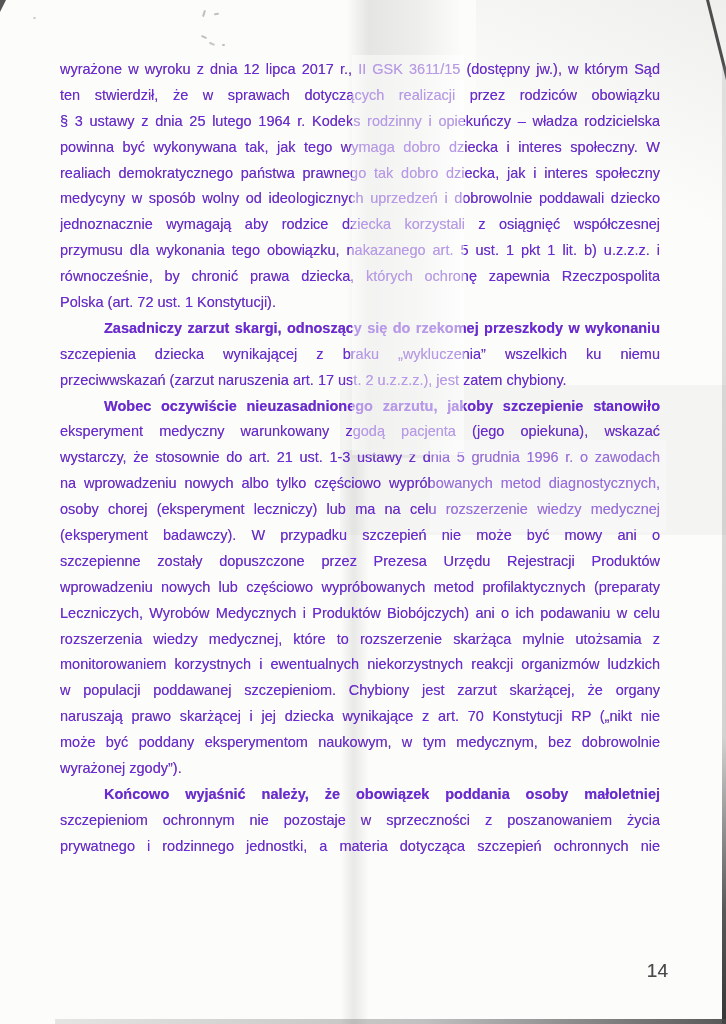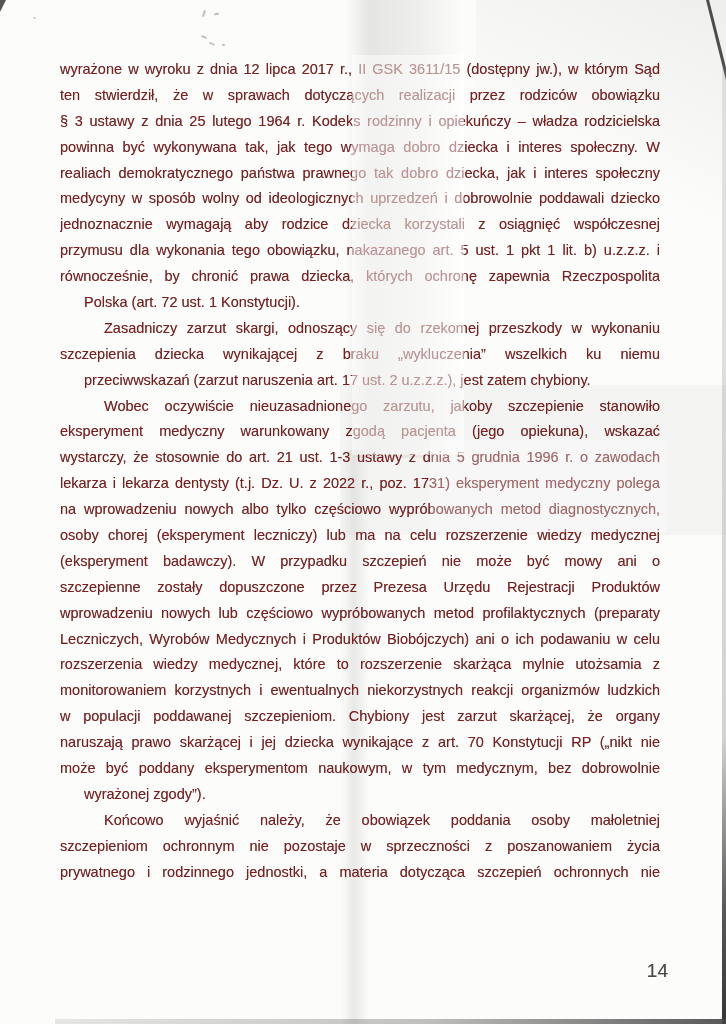--- a/index.html
+++ b/index.html
@@ -73,7 +73,7 @@
   
   .text-block{
     position:absolute;left:60px;top:57px;width:600px;z-index:2;
-    font-size:14.5px;color:#7f1d1d;
+    font-size:14.5px;color:#6d28d9;
     text-shadow:0 0 0.6px rgba(56,56,56,0.55);
   }
   .line{

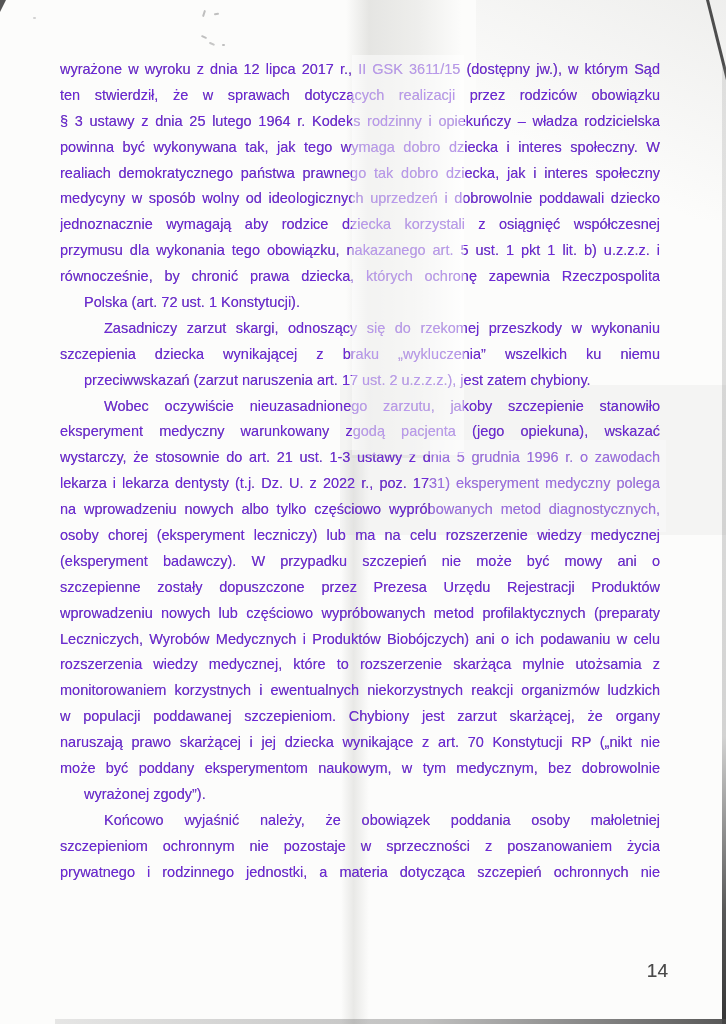--- a/index.html
+++ b/index.html
@@ -80,7 +80,7 @@
     height:25.9px;line-height:25.9px;overflow:hidden;
     text-align:justify;text-align-last:justify;
   }
-  .line.noexpand{text-align-last:left;margin-left:24px;}
+  .line.noexpand{text-align-last:left;}
   .line.indent{text-indent:44px;}
 
   .page-number{

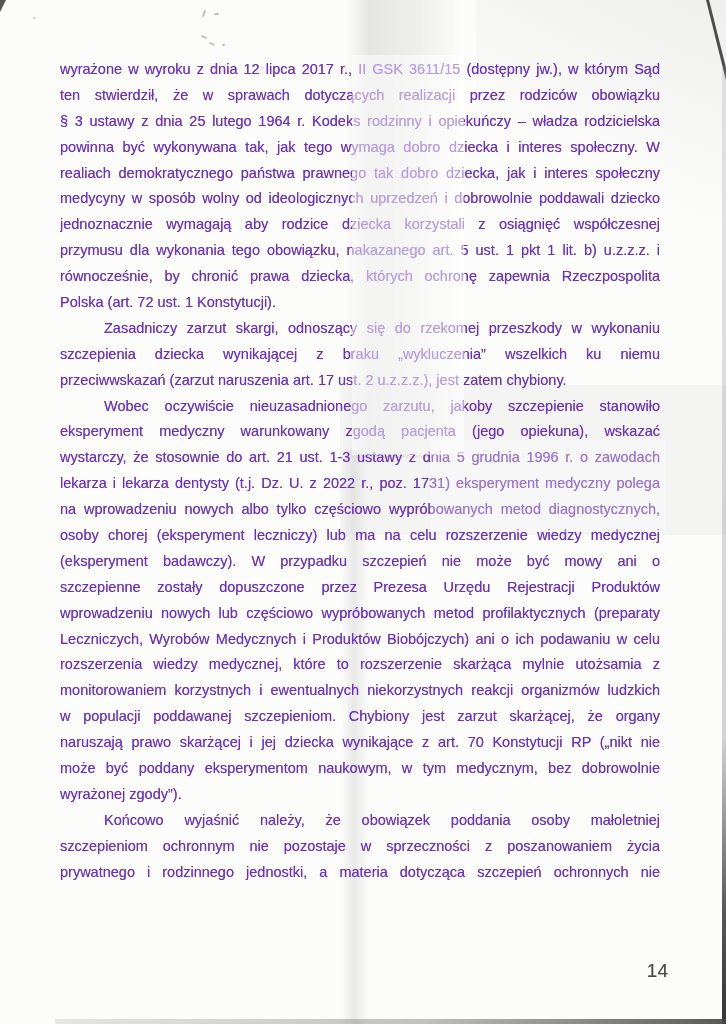--- a/index.html
+++ b/index.html
@@ -81,7 +81,7 @@
     text-align:justify;text-align-last:justify;
   }
   .line.noexpand{text-align-last:left;}
-  .line.indent{text-indent:44px;}
+  .line.indent{text-indent:44px;font-weight:bold;}
 
   .page-number{
     position:absolute;top:960px;right:58px;z-index:2;

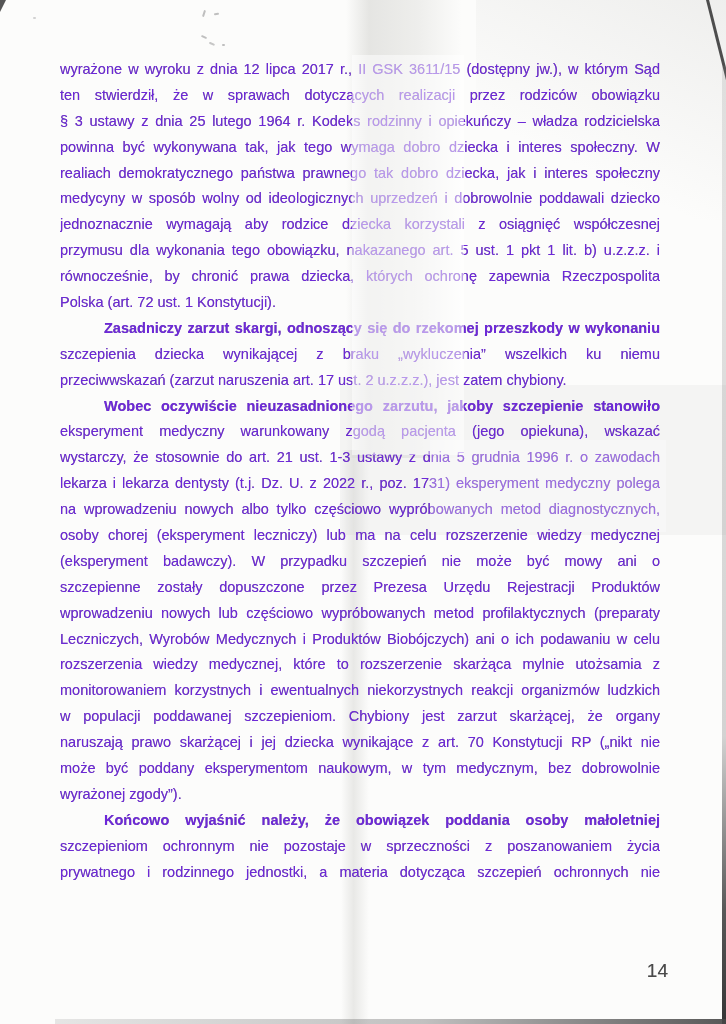--- a/index.html
+++ b/index.html
@@ -116,7 +116,6 @@
       <div class="line indent">Wobec oczywiście nieuzasadnionego zarzutu, jakoby szczepienie stanowiło</div>
       <div class="line">eksperyment medyczny warunkowany zgodą pacjenta (jego opiekuna), wskazać</div>
       <div class="line">wystarczy, że stosownie do art. 21 ust. 1-3 ustawy z dnia 5 grudnia 1996 r. o zawodach</div>
-      <div class="line">lekarza i lekarza dentysty (t.j. Dz. U. z 2022 r., poz. 1731) eksperyment medyczny polega</div>
       <div class="line">na wprowadzeniu nowych albo tylko częściowo wypróbowanych metod diagnostycznych,</div>
       <div class="line">osoby chorej (eksperyment leczniczy) lub ma na celu rozszerzenie wiedzy medycznej</div>
       <div class="line">(eksperyment badawczy). W przypadku szczepień nie może być mowy ani o</div>

